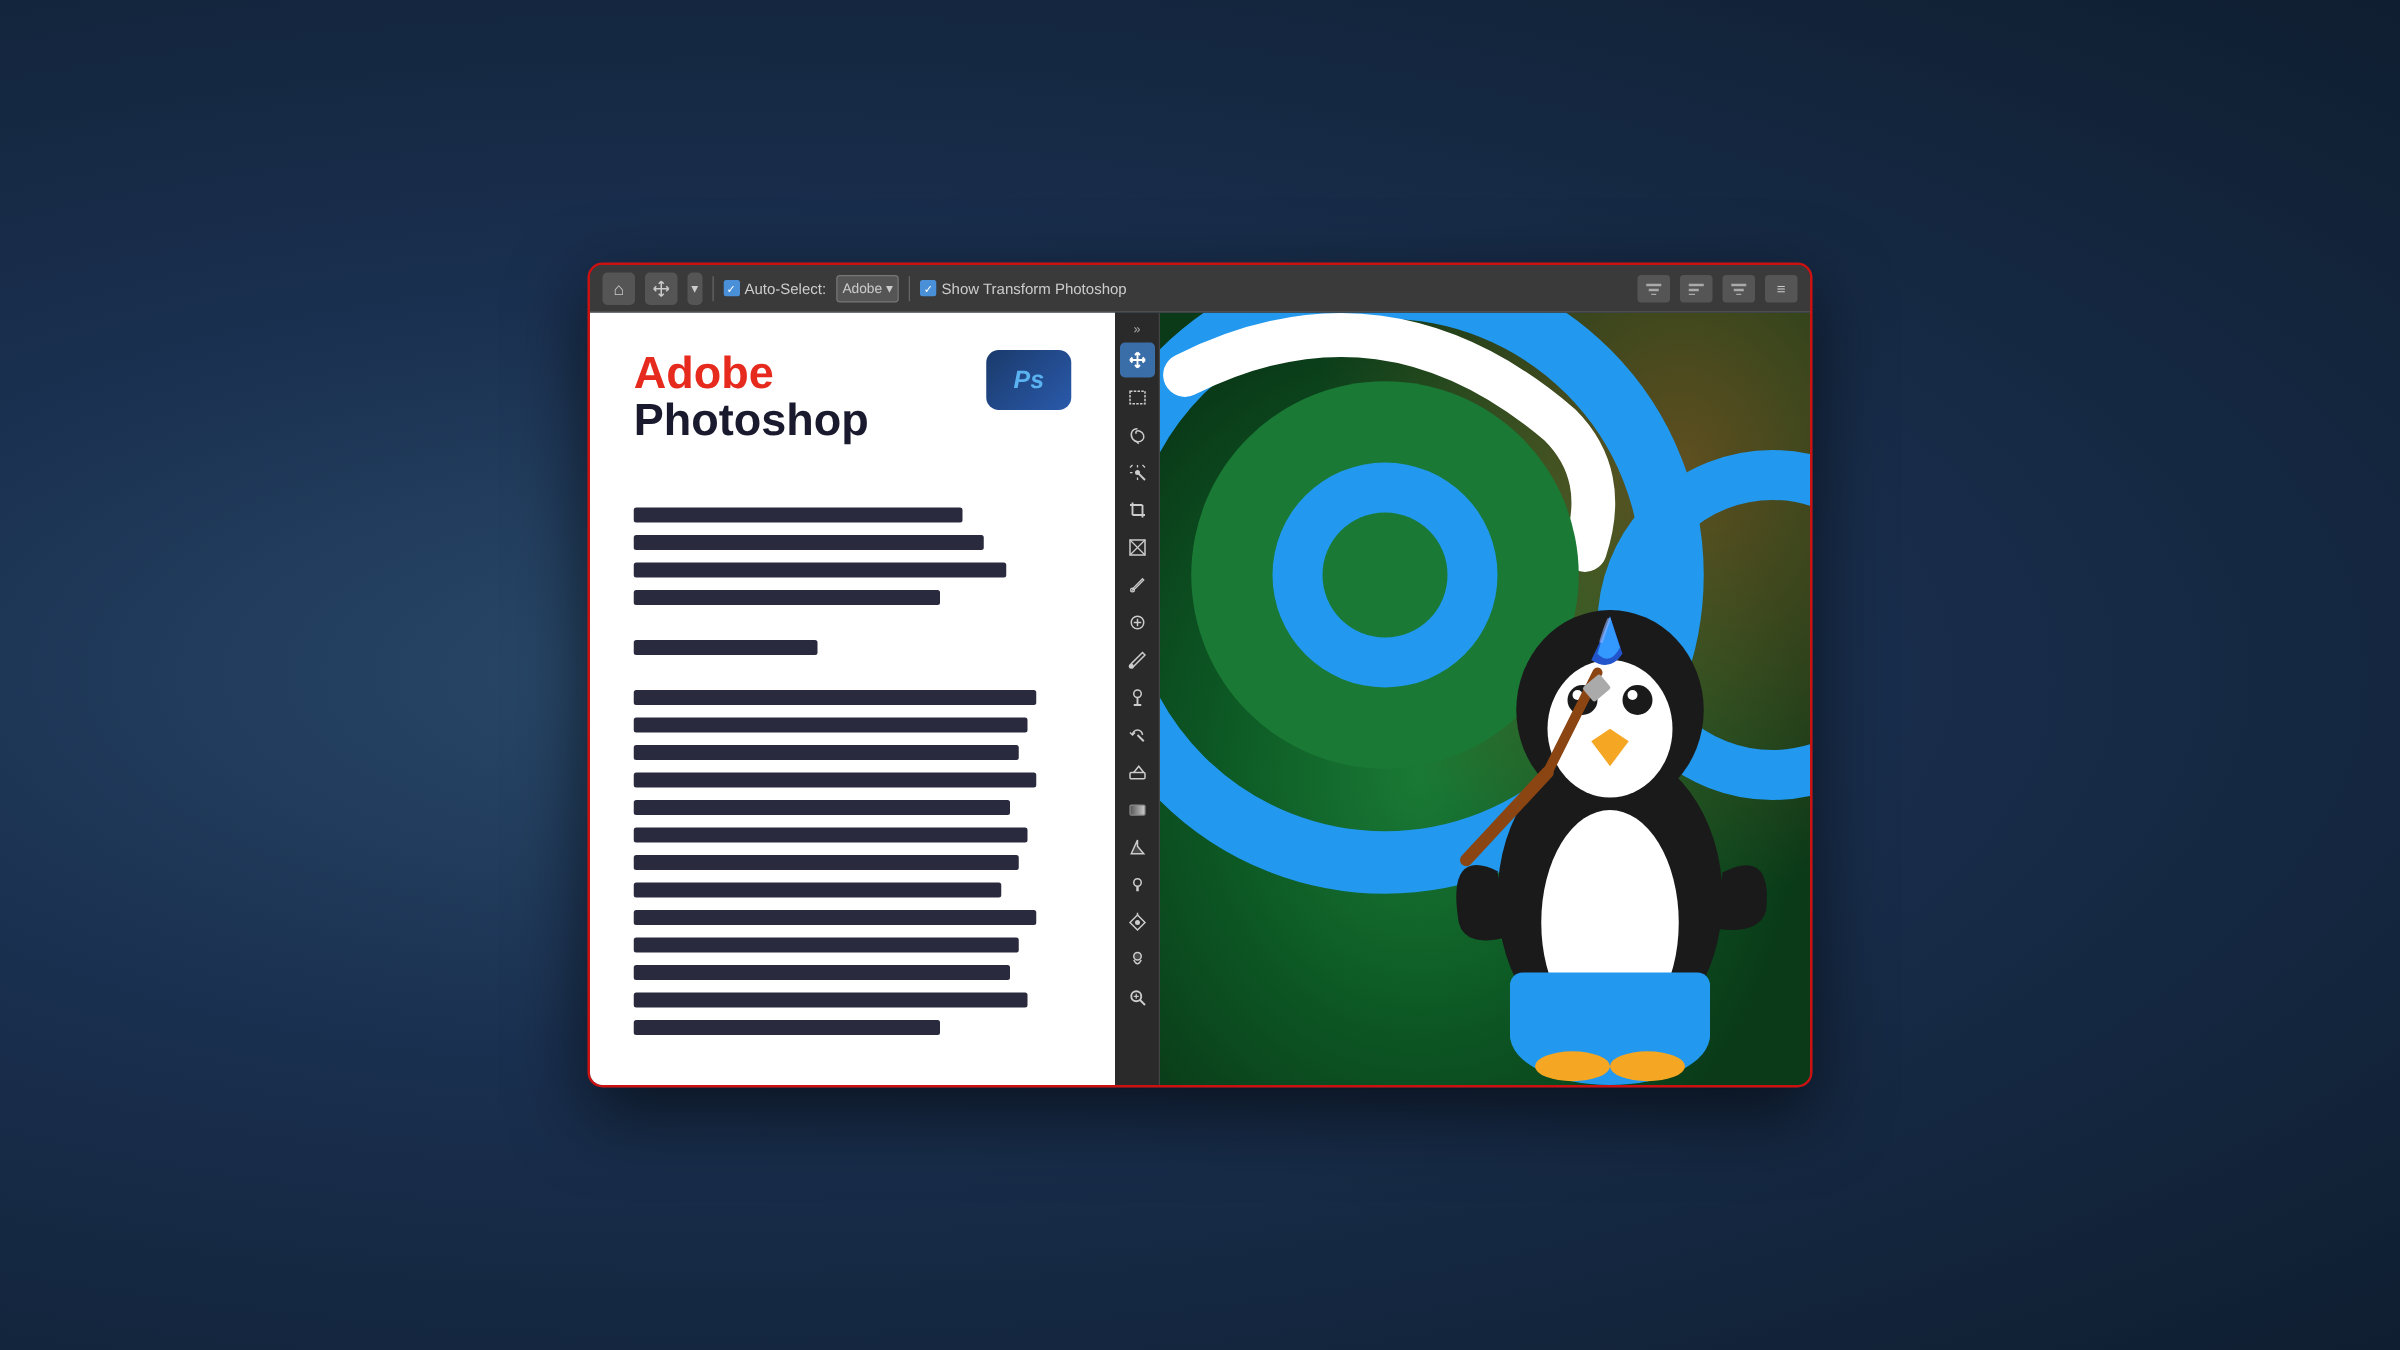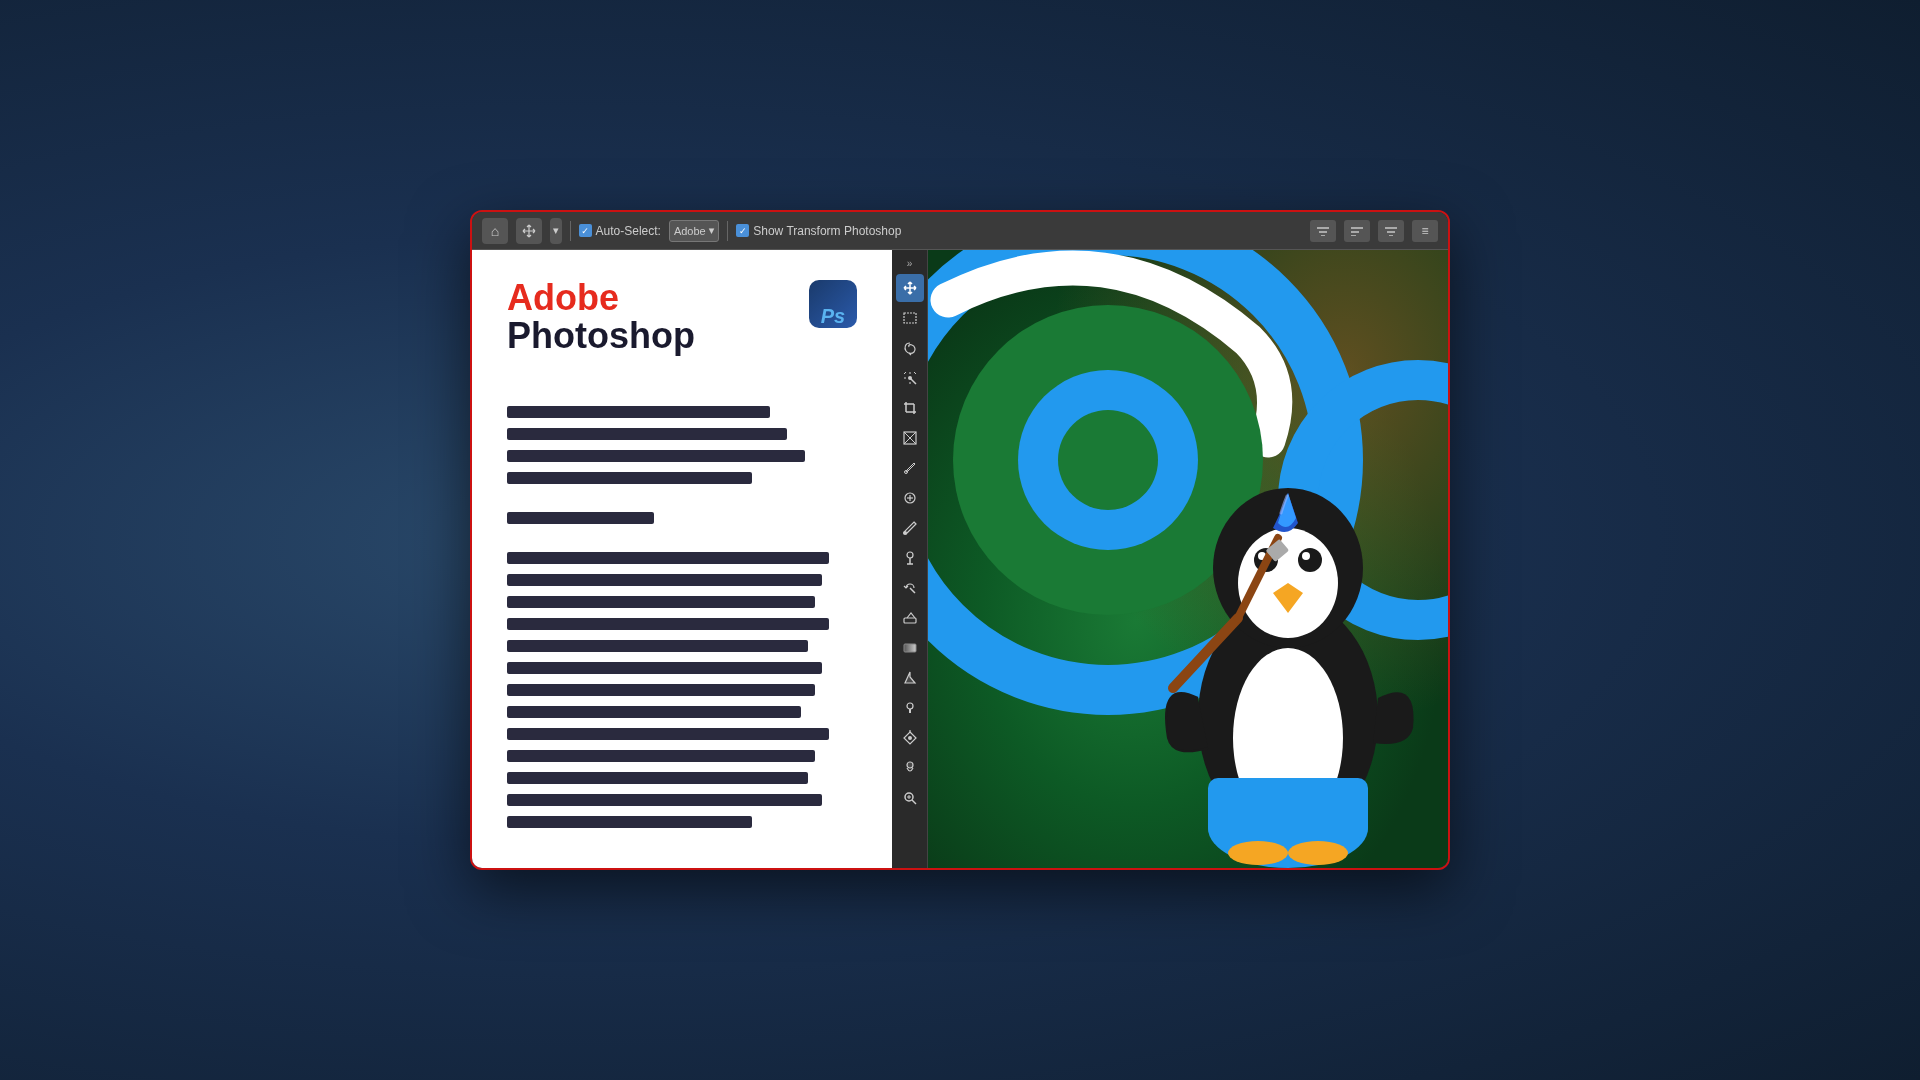--- a/index.html
+++ b/index.html
@@ -167,12 +167,12 @@
     }
 
     .ps-icon {
-      width: 48px;
+      width: 68px;
       height: 48px;
       background: linear-gradient(135deg, #1a3a6b, #2a5aab);
       border-radius: 10px;
       display: flex;
-      align-items: flex-end;
+      align-items: center;
       justify-content: center;
       color: #5ab3f0;
       font-size: 20px;

